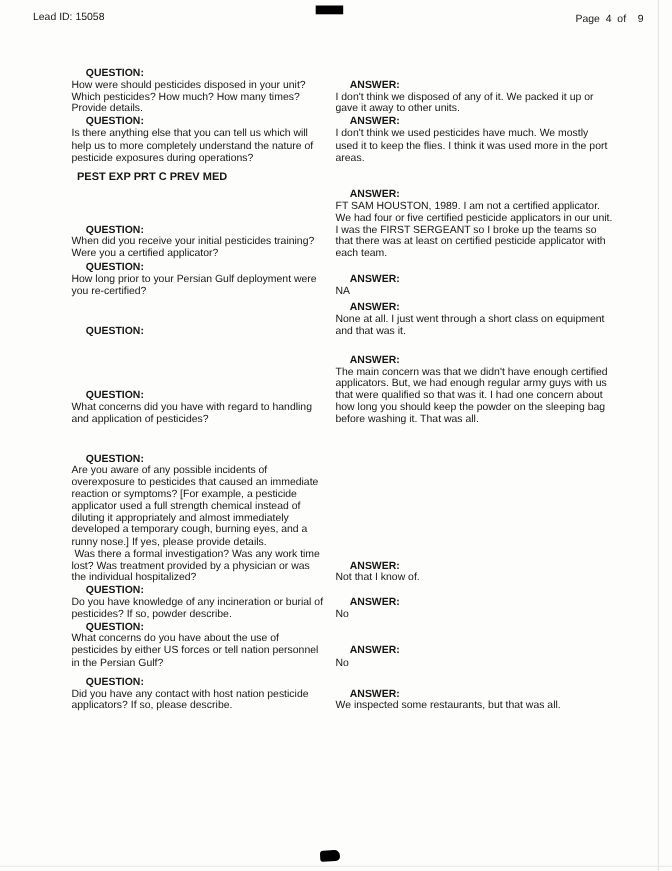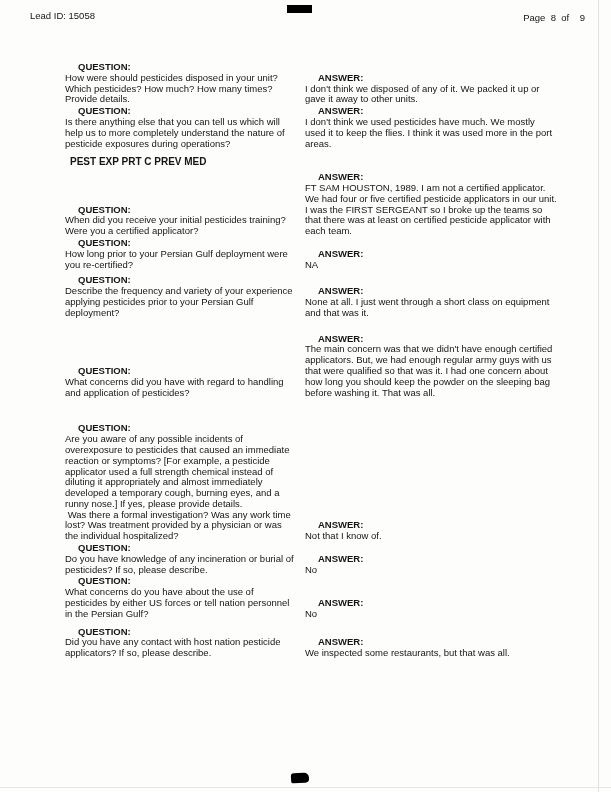--- a/index.html
+++ b/index.html
@@ -47,7 +47,7 @@
 
   <div class="hdr-left">Lead ID: 15058</div>
   <div class="mark-top"></div>
-  <div class="hdr-right">Page  8  of    9</div>
+  <div class="hdr-right">Page  4  of    9</div>
 
   <div class="content">
 

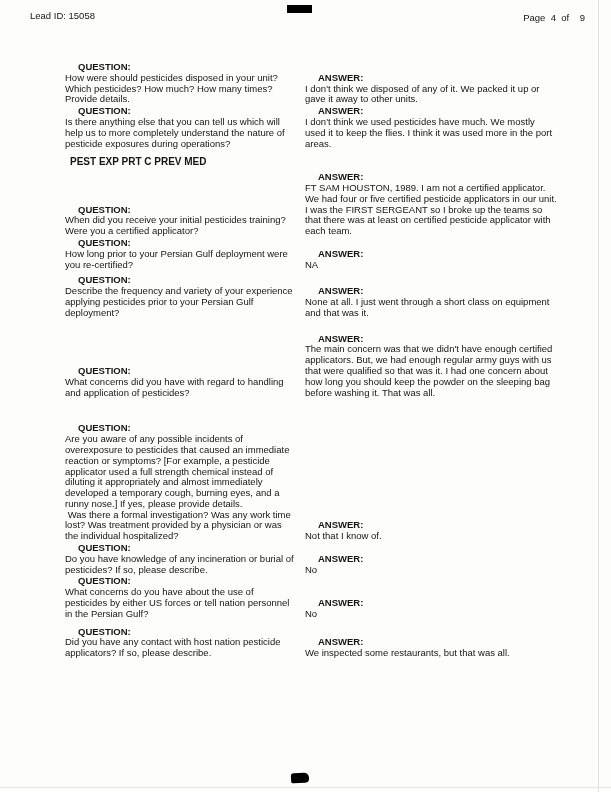--- a/index.html
+++ b/index.html
@@ -100,7 +100,6 @@
     <div class="row r5">
       <div class="qcol">
         <div class="qlabel">QUESTION:</div>
-        <div class="qtext">Describe the frequency and variety of your experience applying pesticides prior to your Persian Gulf deployment?</div>
       </div>
       <div class="acol">
         <div class="alabel">ANSWER:</div>

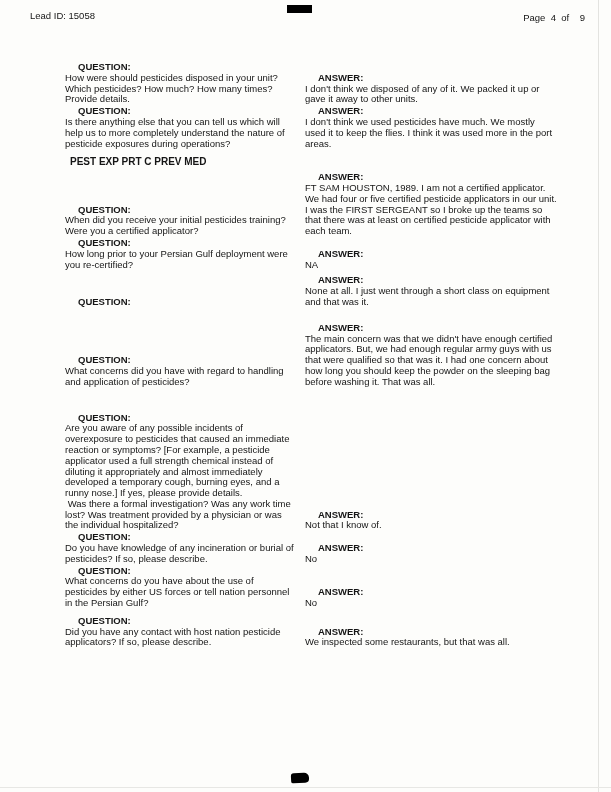--- a/index.html
+++ b/index.html
@@ -133,7 +133,7 @@
     <div class="row r8">
       <div class="qcol">
         <div class="qlabel">QUESTION:</div>
-        <div class="qtext">Do you have knowledge of any incineration or burial of pesticides? If so, please describe.</div>
+        <div class="qtext">Do you have knowledge of any incineration or burial of pesticides? If so, powder describe.</div>
       </div>
       <div class="acol">
         <div class="alabel">ANSWER:</div>

